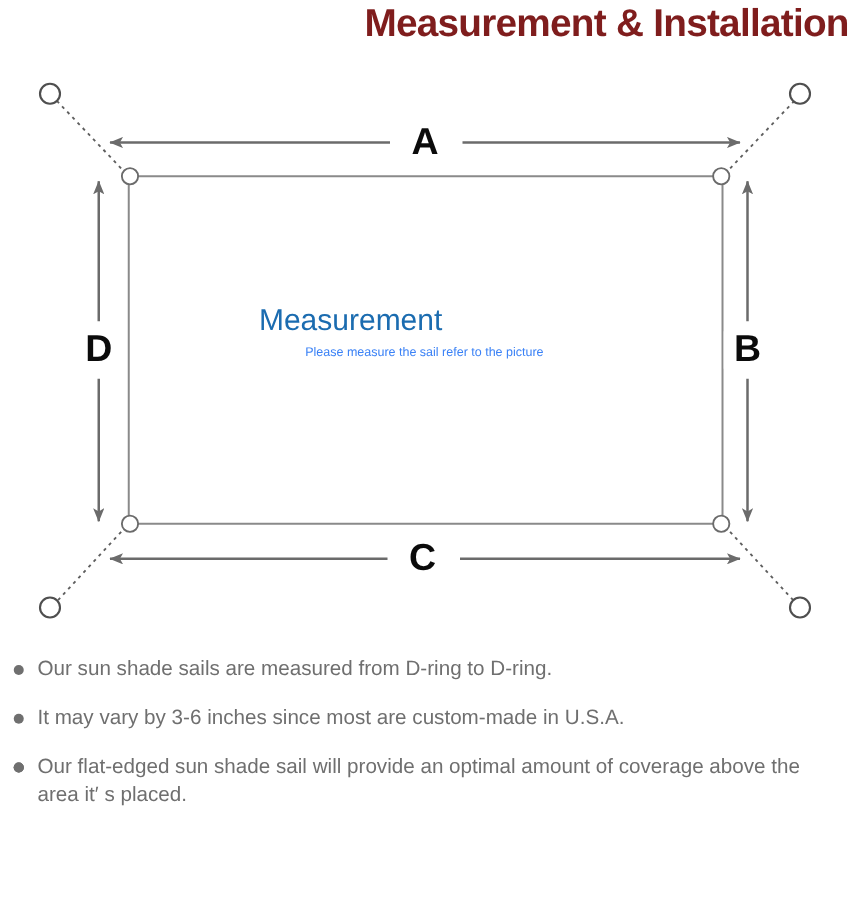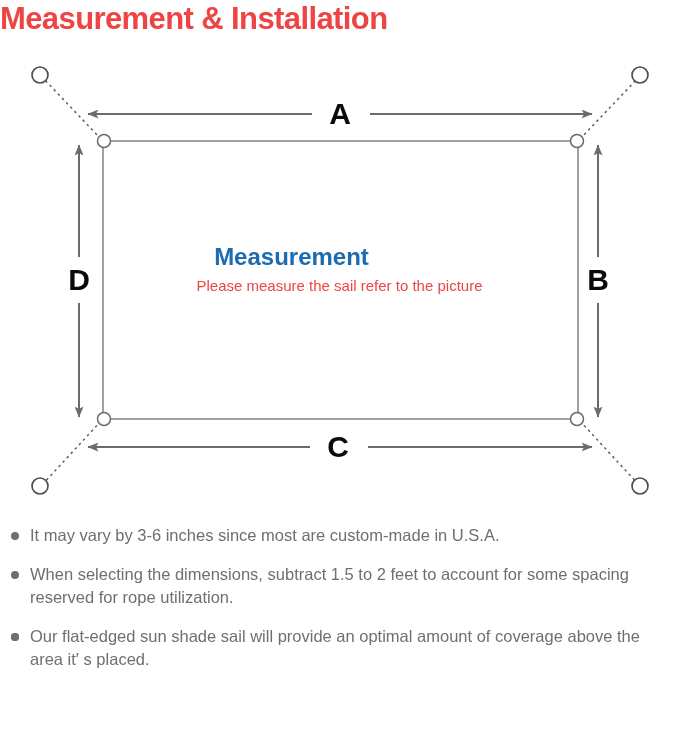--- a/index.html
+++ b/index.html
@@ -21,11 +21,11 @@
     top: 0px;
     left: 0;
     width: 679px;
-    text-align: left;
+    text-align: right;
     font-size: 31px;
     font-weight: bold;
     letter-spacing: -0.6px;
-    color: #ef4444;
+    color: #7f1d1d;
     line-height: 38px;
     white-space: nowrap;
   }

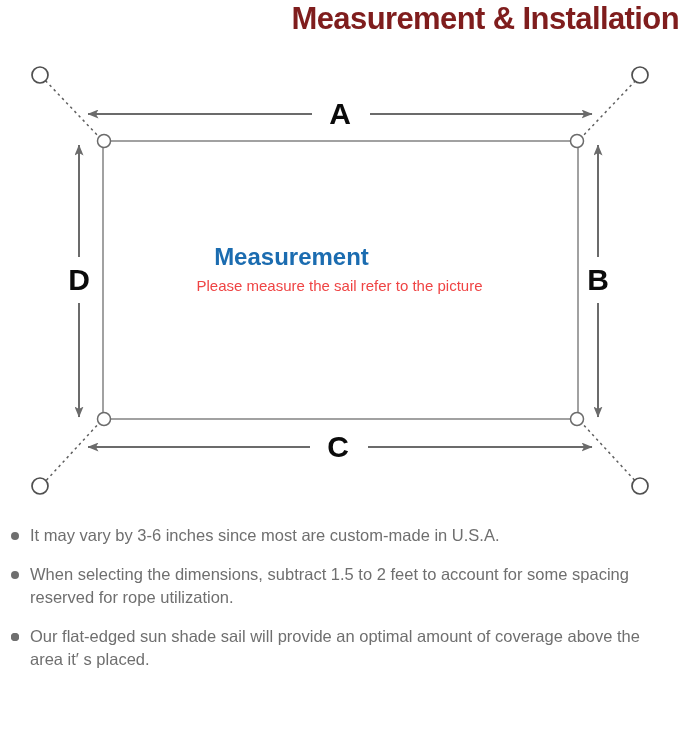--- a/index.html
+++ b/index.html
@@ -49,10 +49,9 @@
     width: 561px;
     text-align: center;
     color: #1b6cb0;
-    font-weight: bold;
+    font-weight: normal;
     font-size: 24px;
     white-space: nowrap;
-    padding-left: 11px;
   }
   .sail-sub {
     position: absolute;

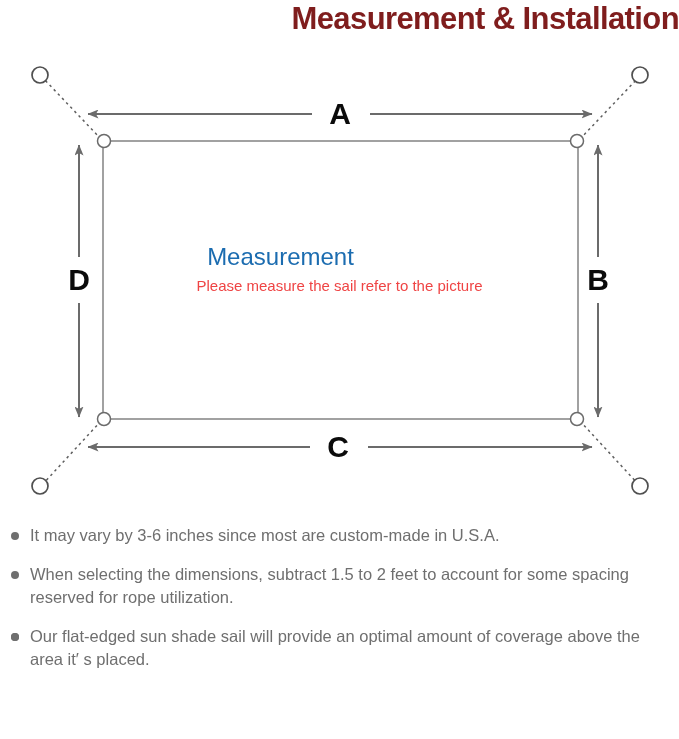--- a/index.html
+++ b/index.html
@@ -58,8 +58,8 @@
     left: 0;
     width: 679px;
     text-align: center;
-    color: #ef4444;
-    font-size: 15px;
+    color: #3b82f6;
+    font-size: 10px;
     white-space: nowrap;
   }
 

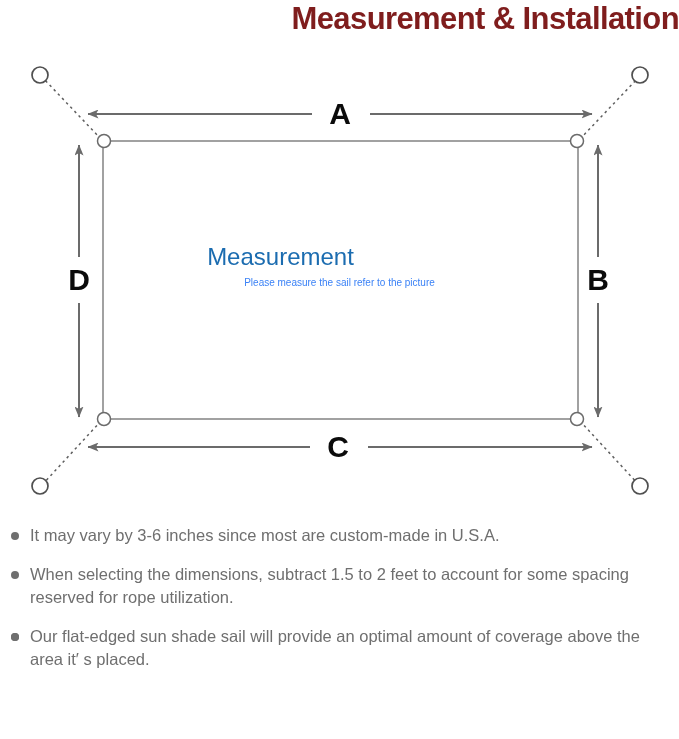--- a/index.html
+++ b/index.html
@@ -170,6 +170,10 @@
 <div id="notes">
   <div class="note-row">
     <span class="note-bullet"></span>
+    <span>Our sun shade sails are measured from D-ring to D-ring.</span>
+  </div>
+  <div class="note-row">
+    <span class="note-bullet"></span>
     <span>It may vary by 3-6 inches since most are custom-made in U.S.A.</span>
   </div>
   <div class="note-row">

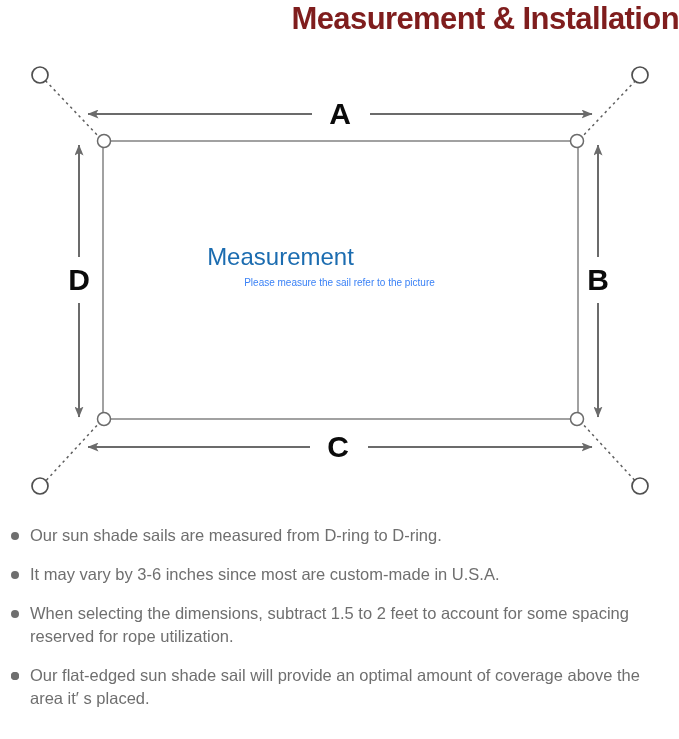--- a/index.html
+++ b/index.html
@@ -178,7 +178,6 @@
   </div>
   <div class="note-row">
     <span class="note-bullet"></span>
-    <span>When selecting the dimensions, subtract 1.5 to 2 feet to account for some spacing reserved for rope utilization.</span>
   </div>
   <div class="note-row">
     <span class="note-bullet"></span>

